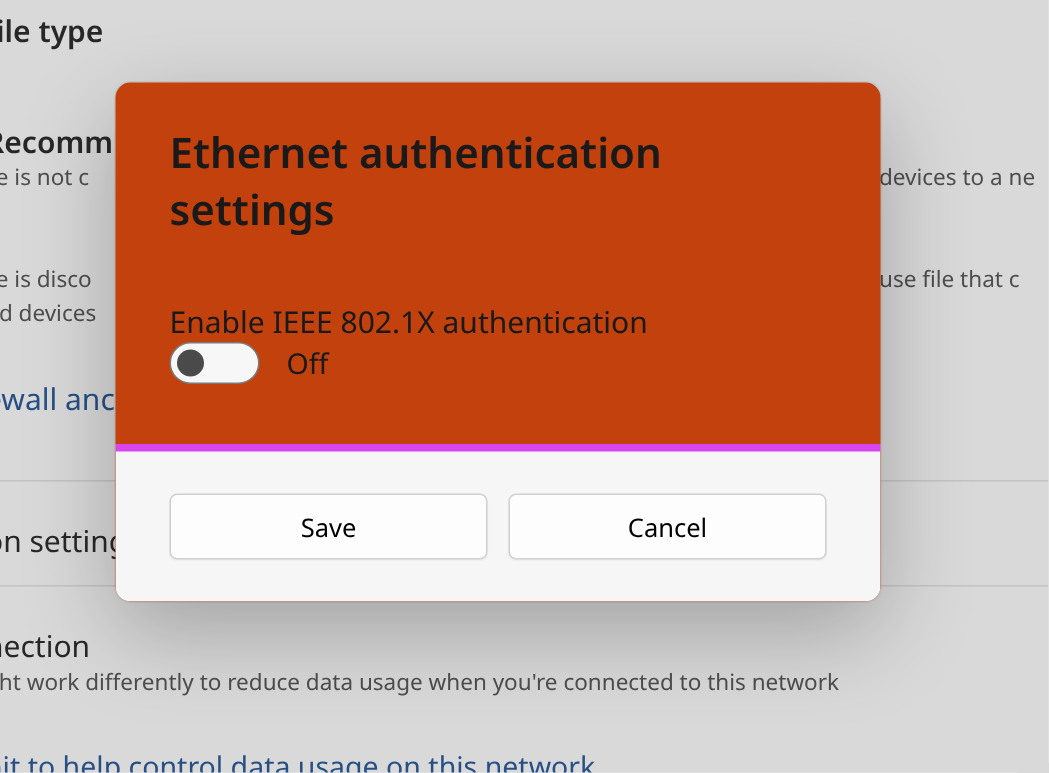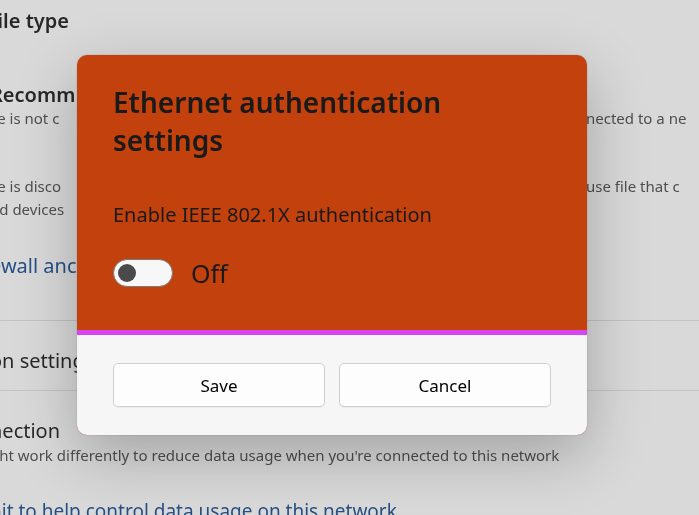--- a/index.html
+++ b/index.html
@@ -125,7 +125,7 @@
 
   <div class="row heading" style="left:-10px; top:80px;">Recomm</div>
   <div class="row sub" style="left:-10px; top:107px;">ce is not c</div>
-  <div class="row sub" style="left:586px; top:107px;">nected to a ne</div>
+  <div class="row sub" style="left:586px; top:107px;">devices to a ne</div>
 
   <div class="row sub" style="left:-10px; top:175px;">ce is disco</div>
   <div class="row sub" style="left:586px; top:175px;">use file that c</div>

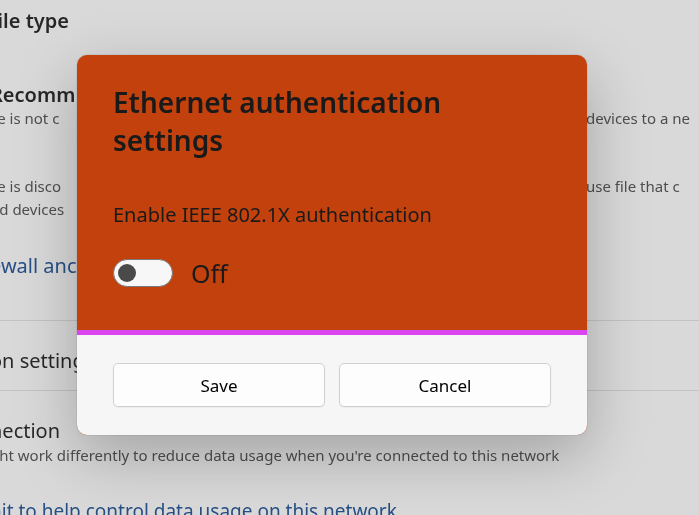--- a/index.html
+++ b/index.html
@@ -69,7 +69,6 @@
   .dialog-label {
     font-size: 20px;
     font-weight: 400;
-    margin-bottom: 28px;
   }
   .toggle-row {
     display: flex;

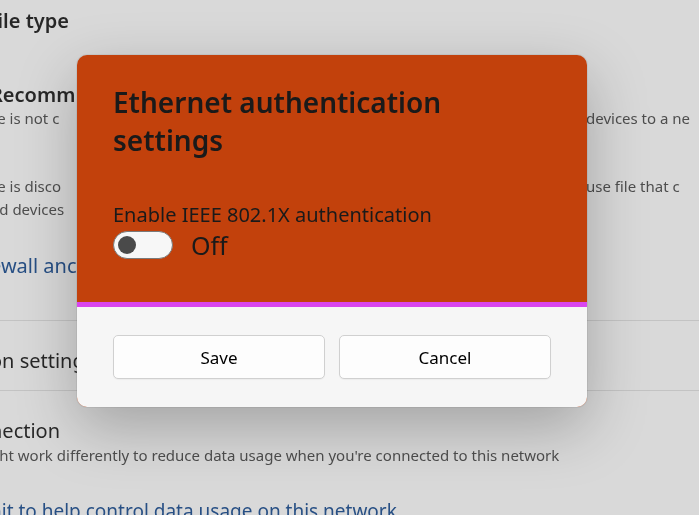--- a/index.html
+++ b/index.html
@@ -95,7 +95,7 @@
     border-radius: 50%;
   }
   .toggle-state {
-    font-size: 25px;
+    font-size: 19px;
   }
   .dialog-actions {
     background: #f6f6f6;

